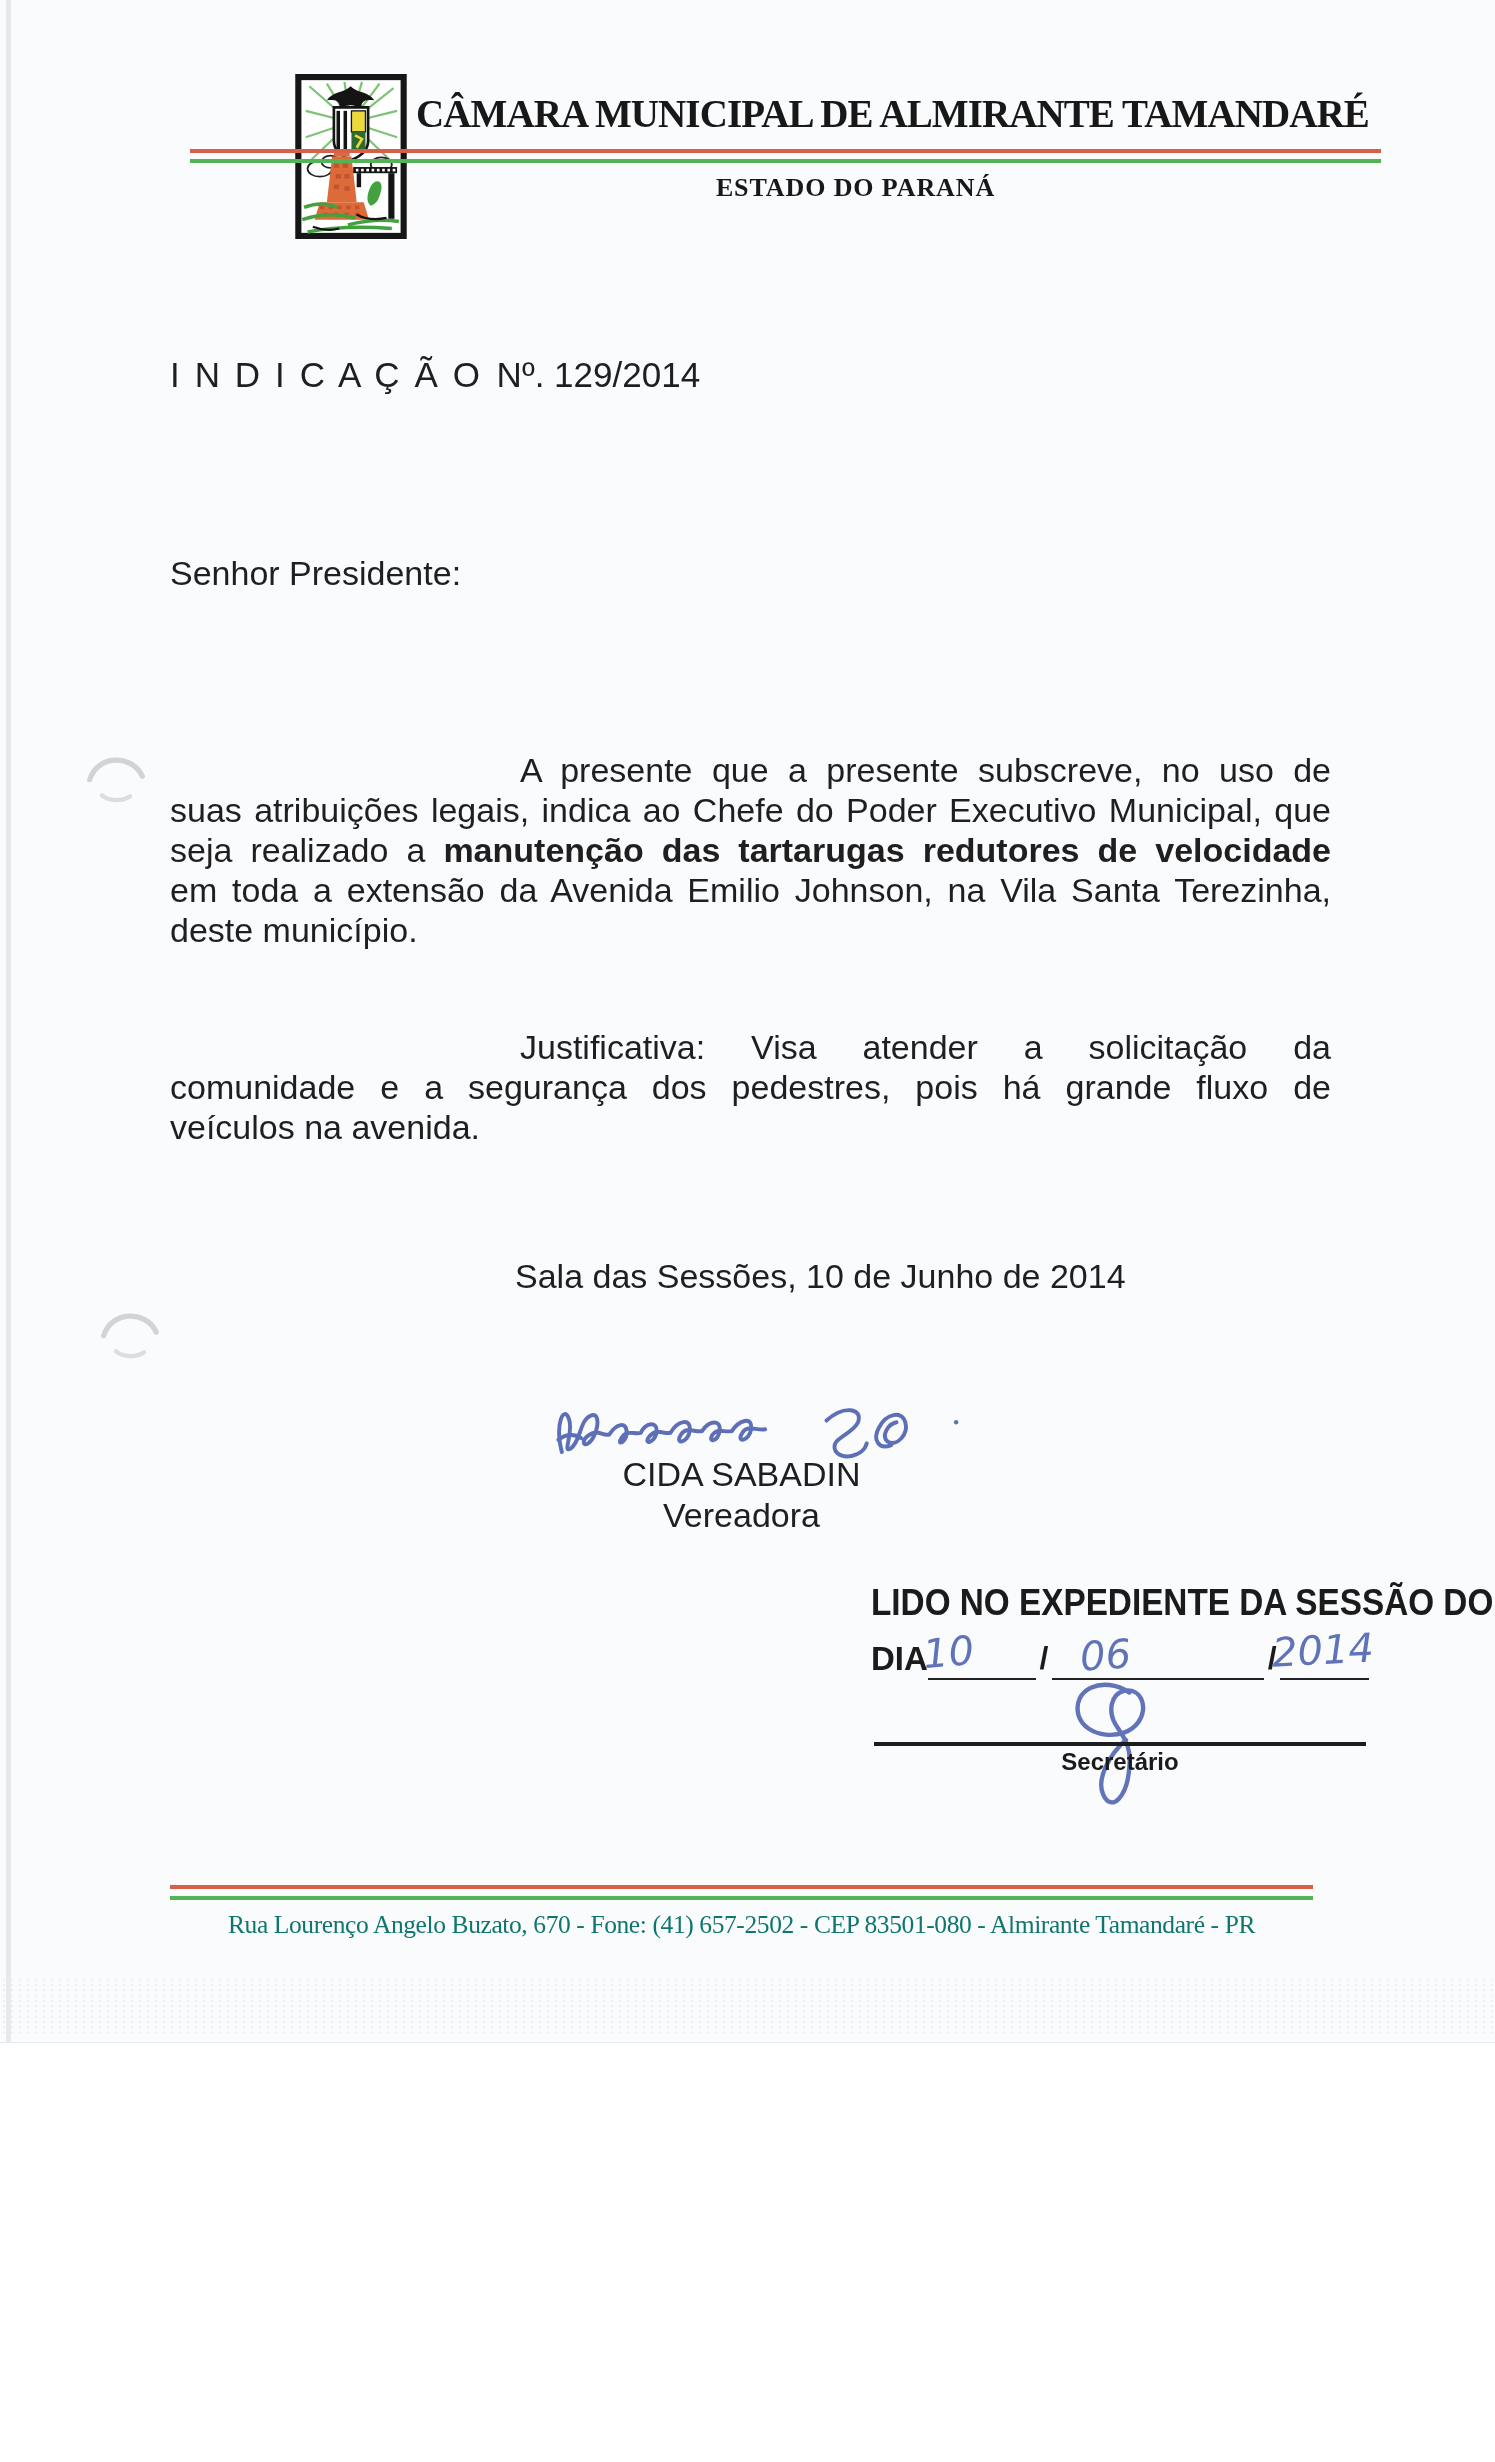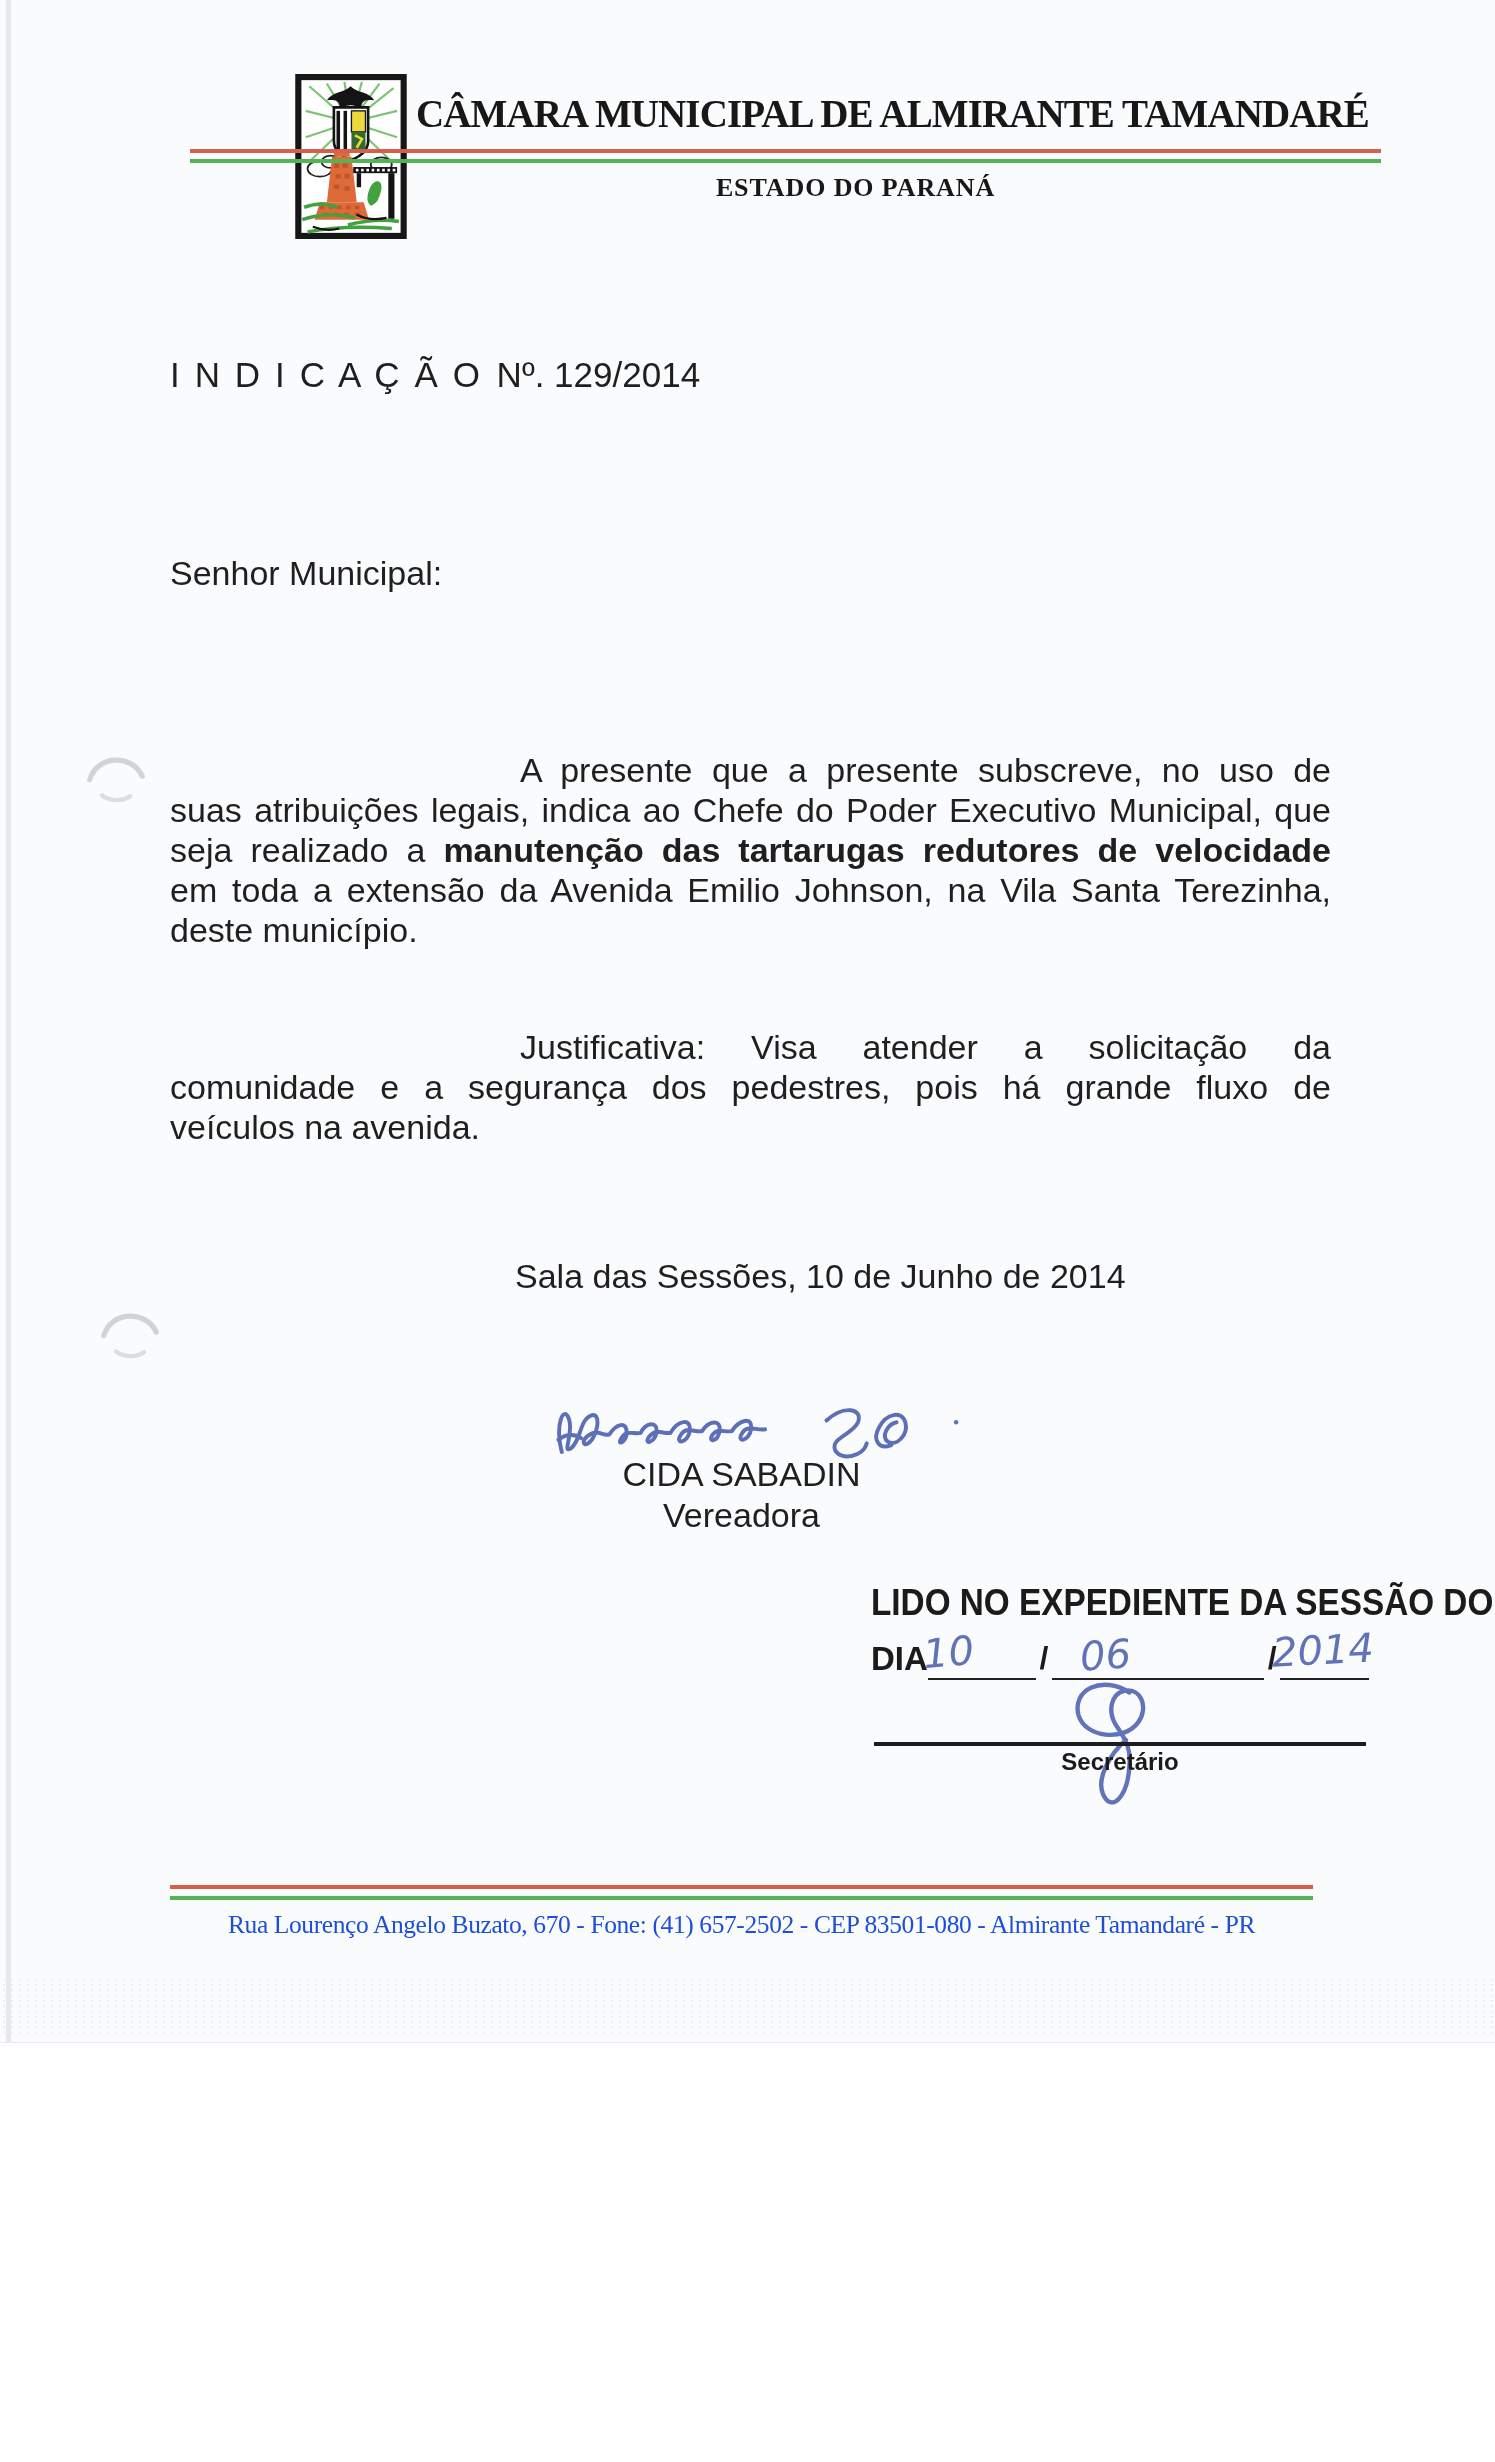--- a/index.html
+++ b/index.html
@@ -174,7 +174,7 @@
     <span class="title-spaced">I N D I C A Ç Ã O</span><span class="title-number">Nº. 129/2014</span>
   </div>
 
-  <div class="abs salutation">Senhor Municipal:</div>
+  <div class="abs salutation">Senhor Presidente:</div>
 
   <div class="abs para p1">
     <div class="bline indent">A presente que a presente subscreve, no uso de</div>

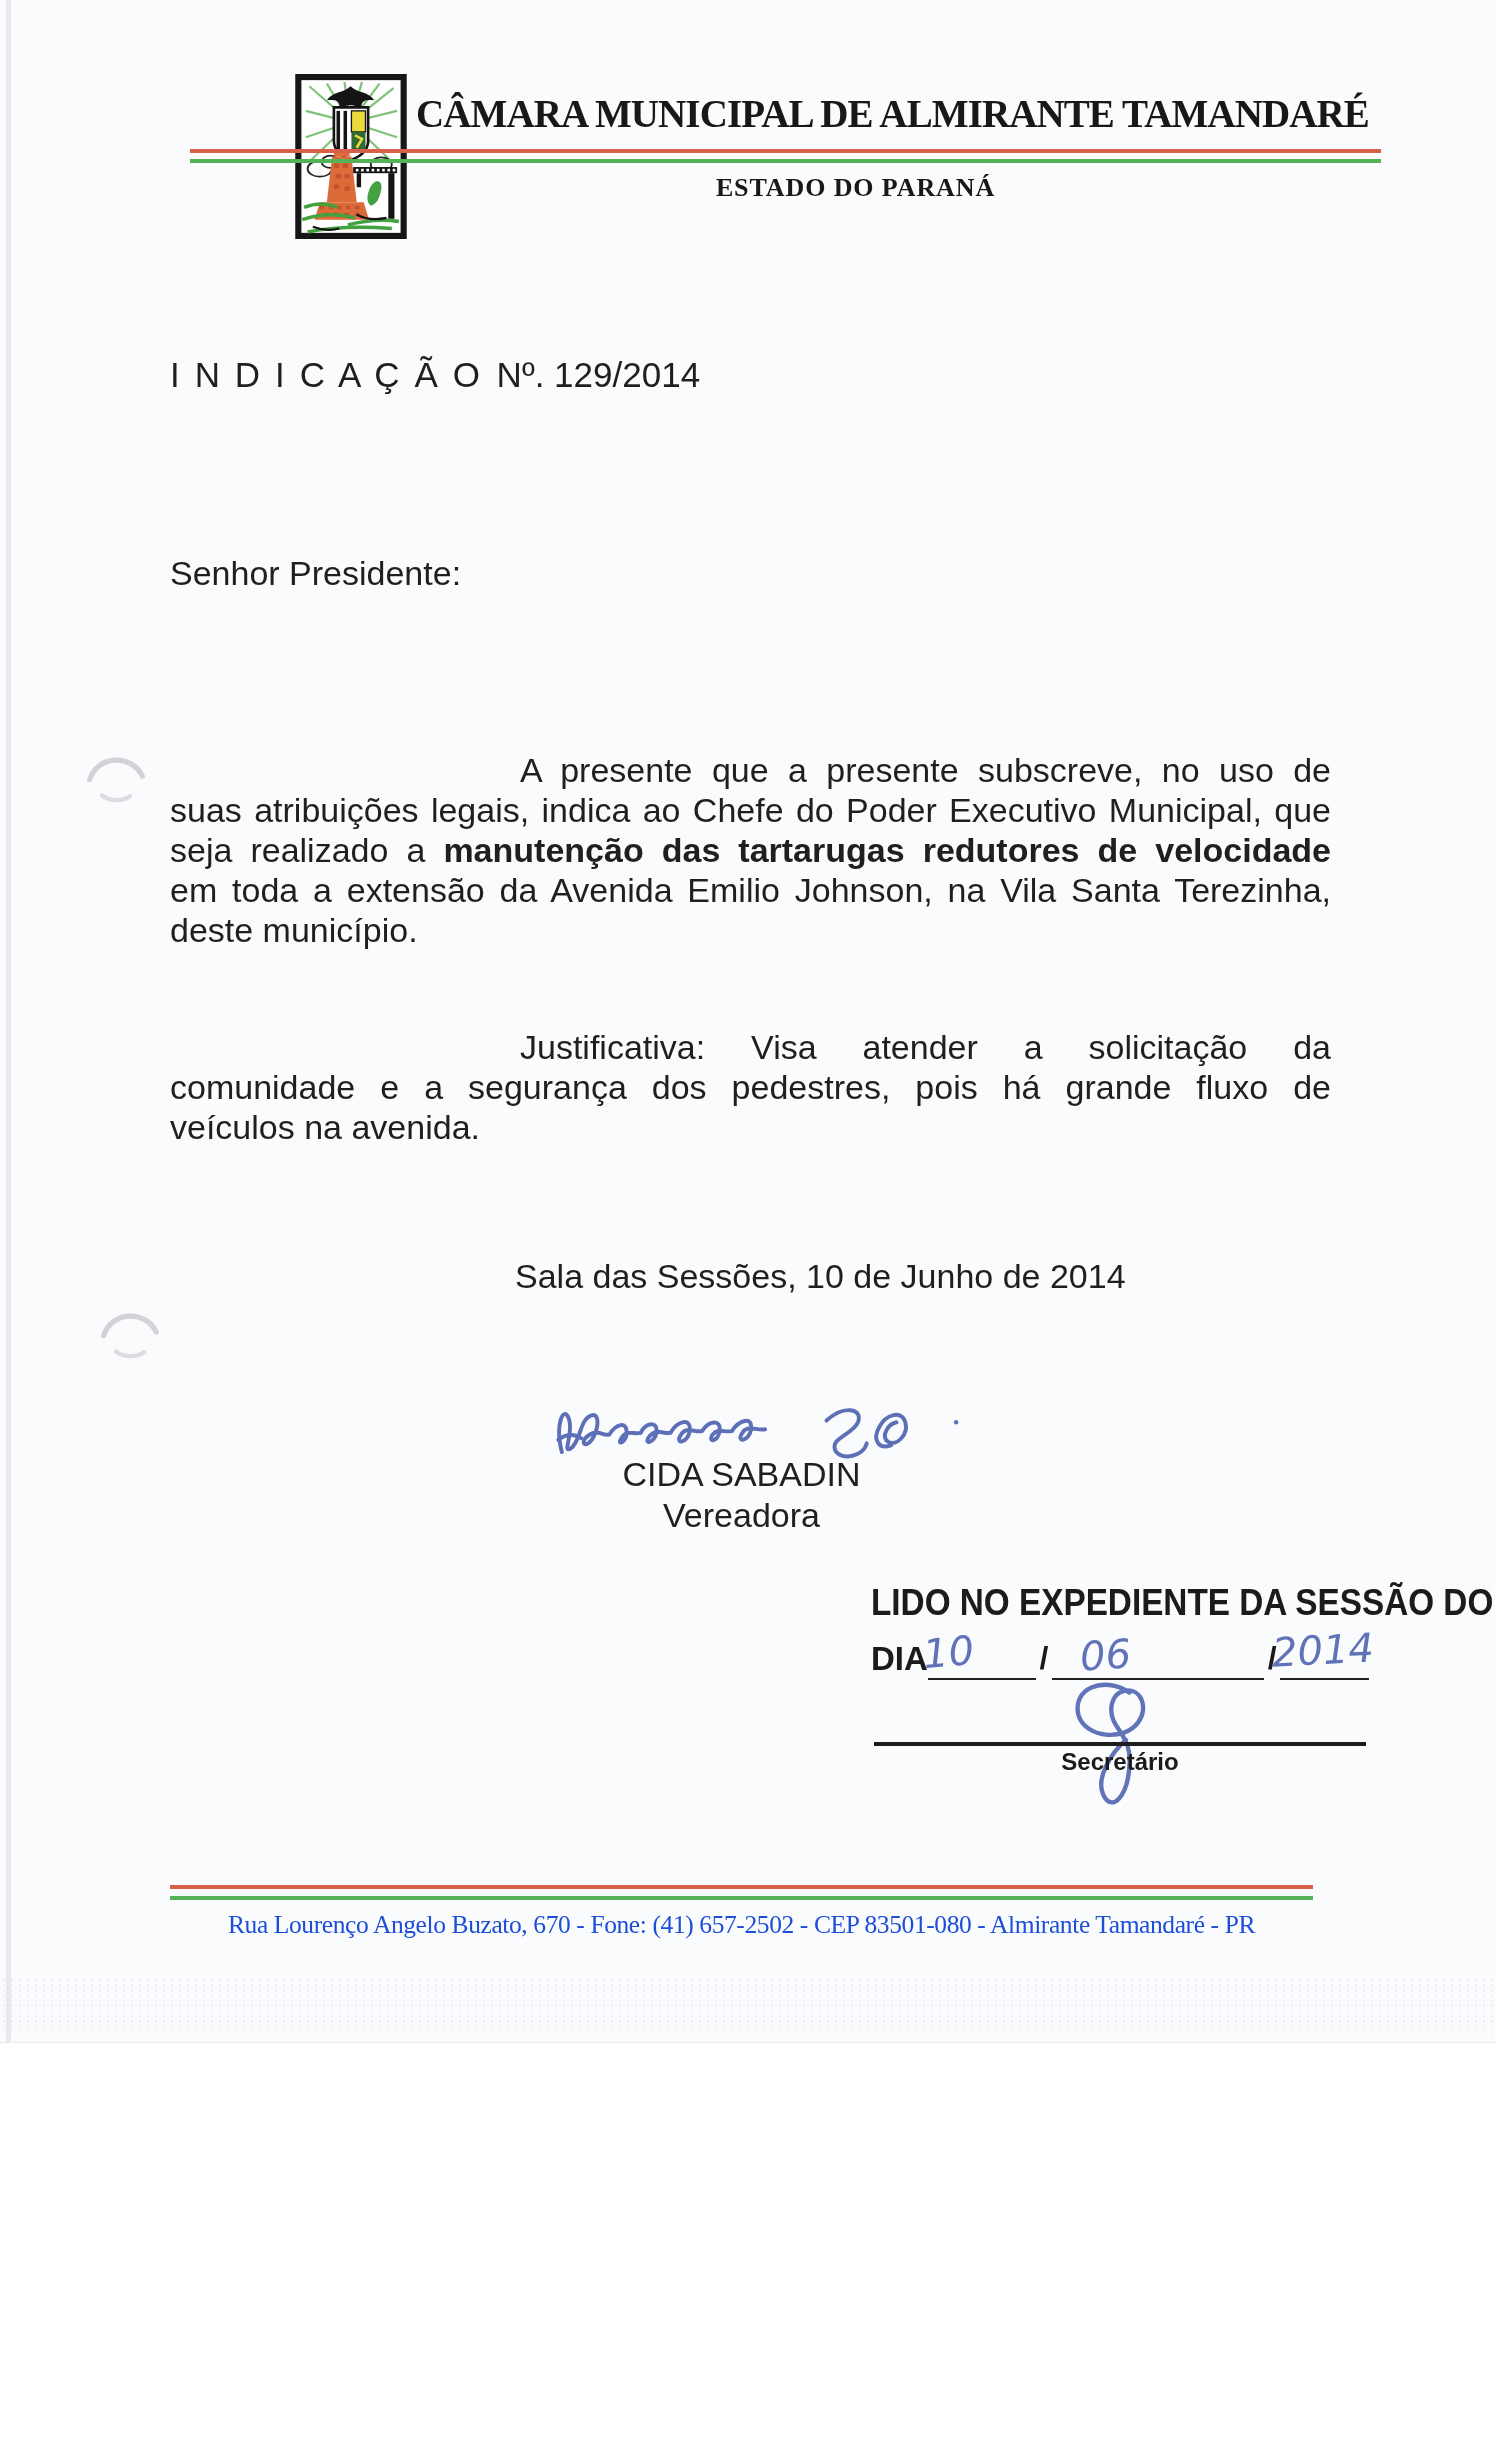--- a/index.html
+++ b/index.html
@@ -62,7 +62,7 @@
   .rule-red-bottom{left:170px;top:1885px;width:1143px;background:#d8604a;}
   .rule-green-bottom{left:170px;top:1896px;width:1143px;background:#55b357;}
   .footer-address{left:170px;top:1910px;width:1143px;text-align:center;
-    font-family:"Liberation Serif","DejaVu Serif",serif;font-size:25.5px;letter-spacing:-0.4px;color:#1d4ed8;}
+    font-family:"Liberation Serif","DejaVu Serif",serif;font-size:25.5px;letter-spacing:-0.4px;color:#0f766e;}
   
   .punch1{left:81px;top:746px;width:70px;height:62px;}
   .punch2{left:95px;top:1302px;width:70px;height:62px;}

